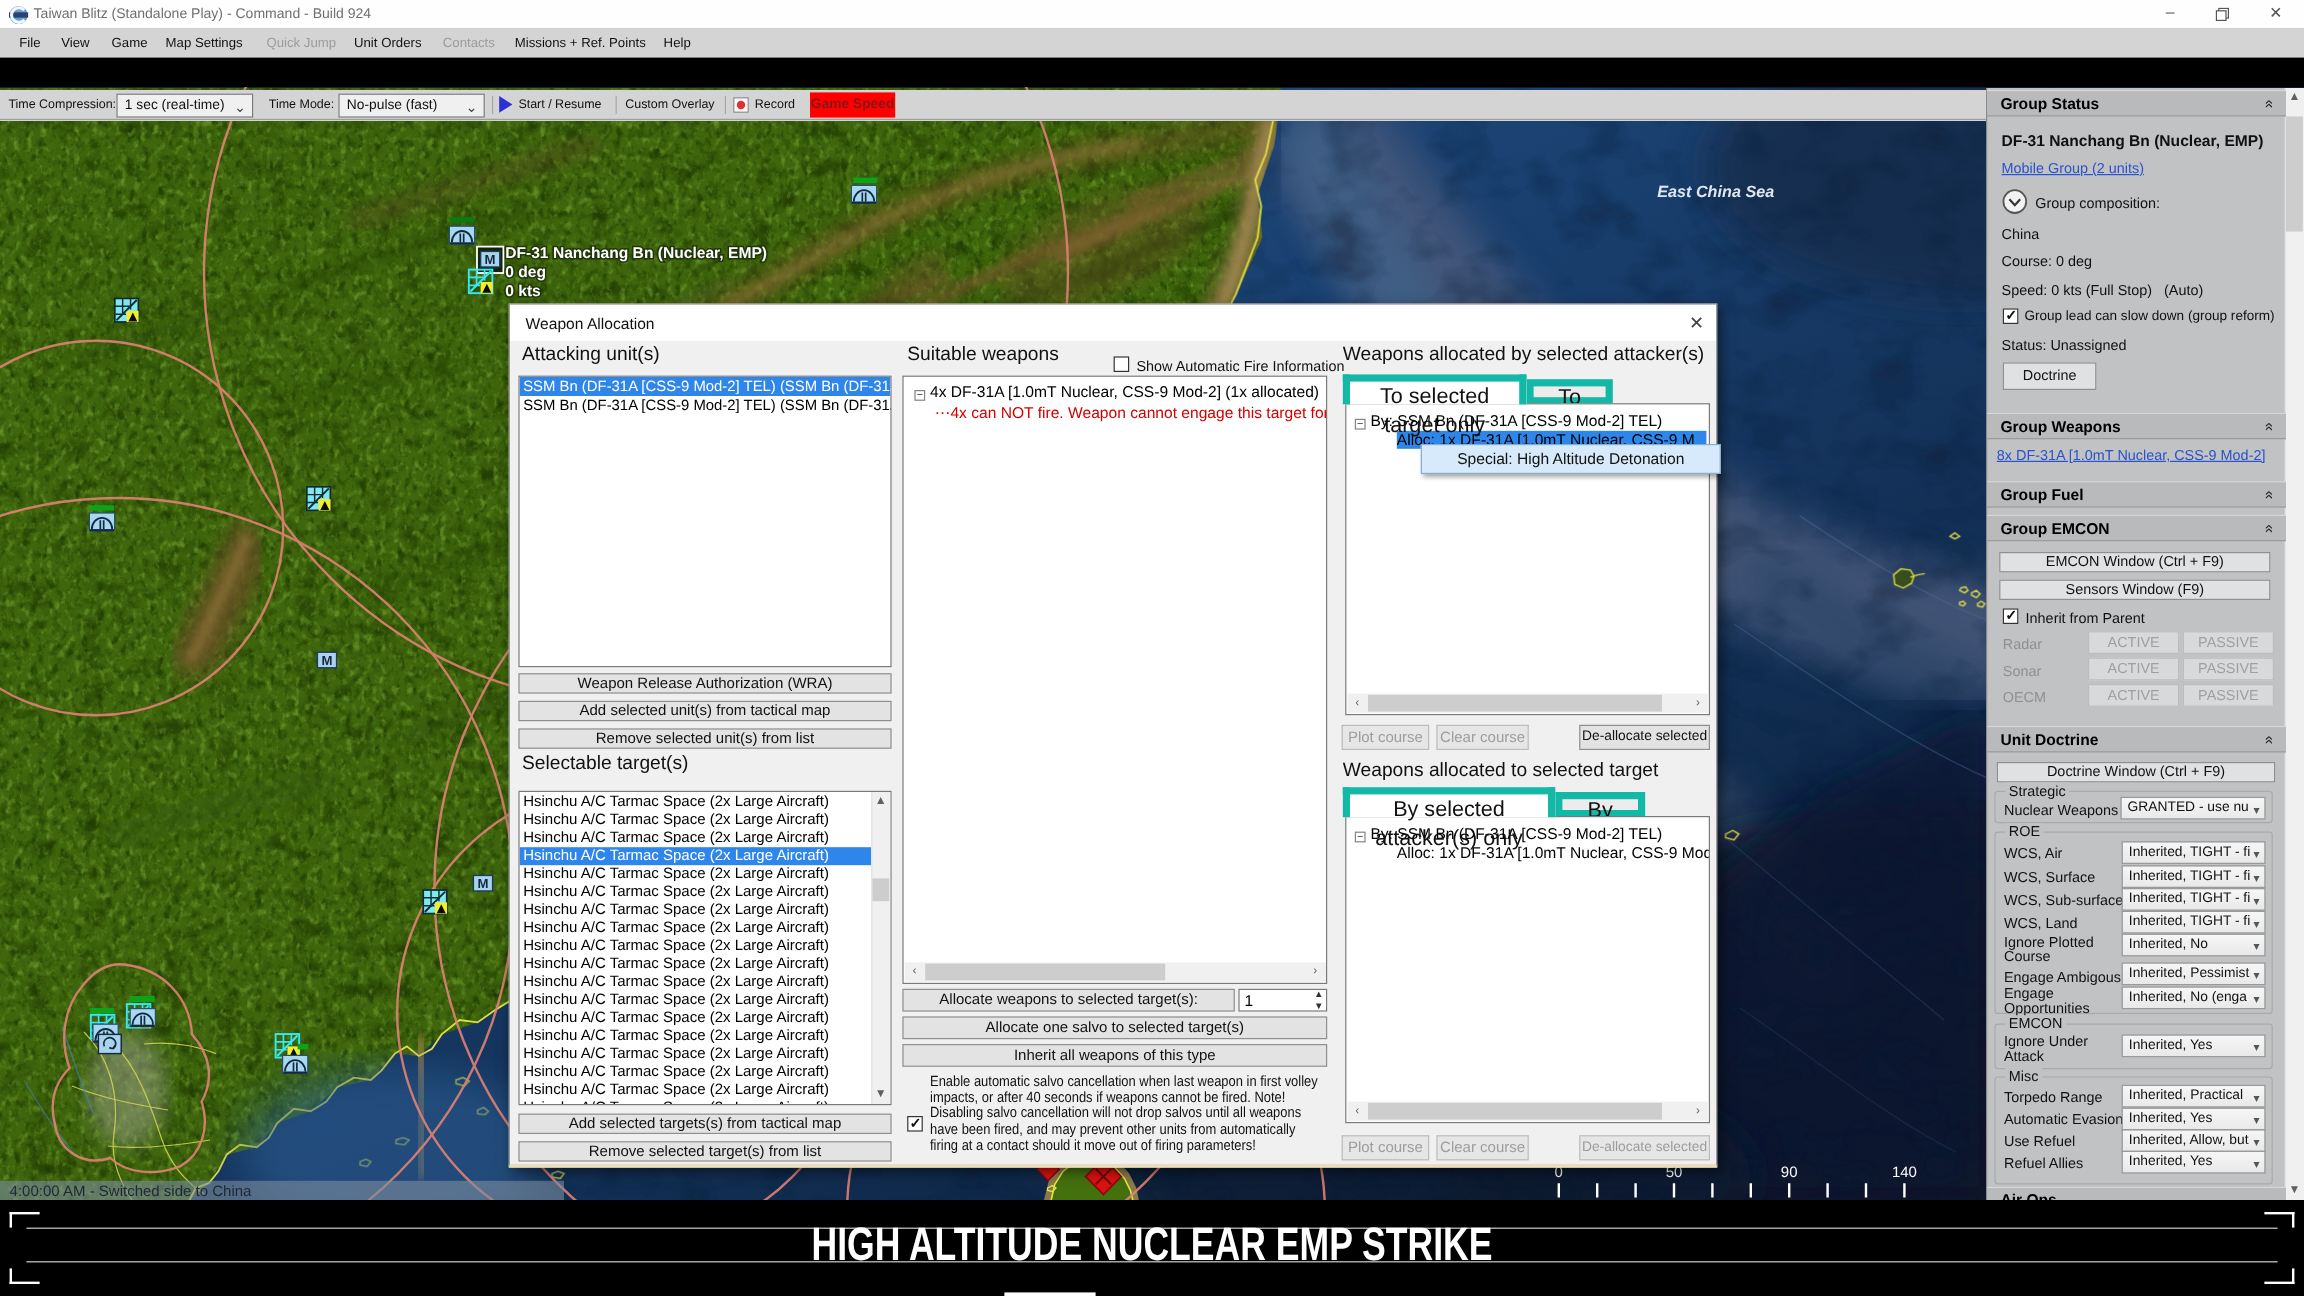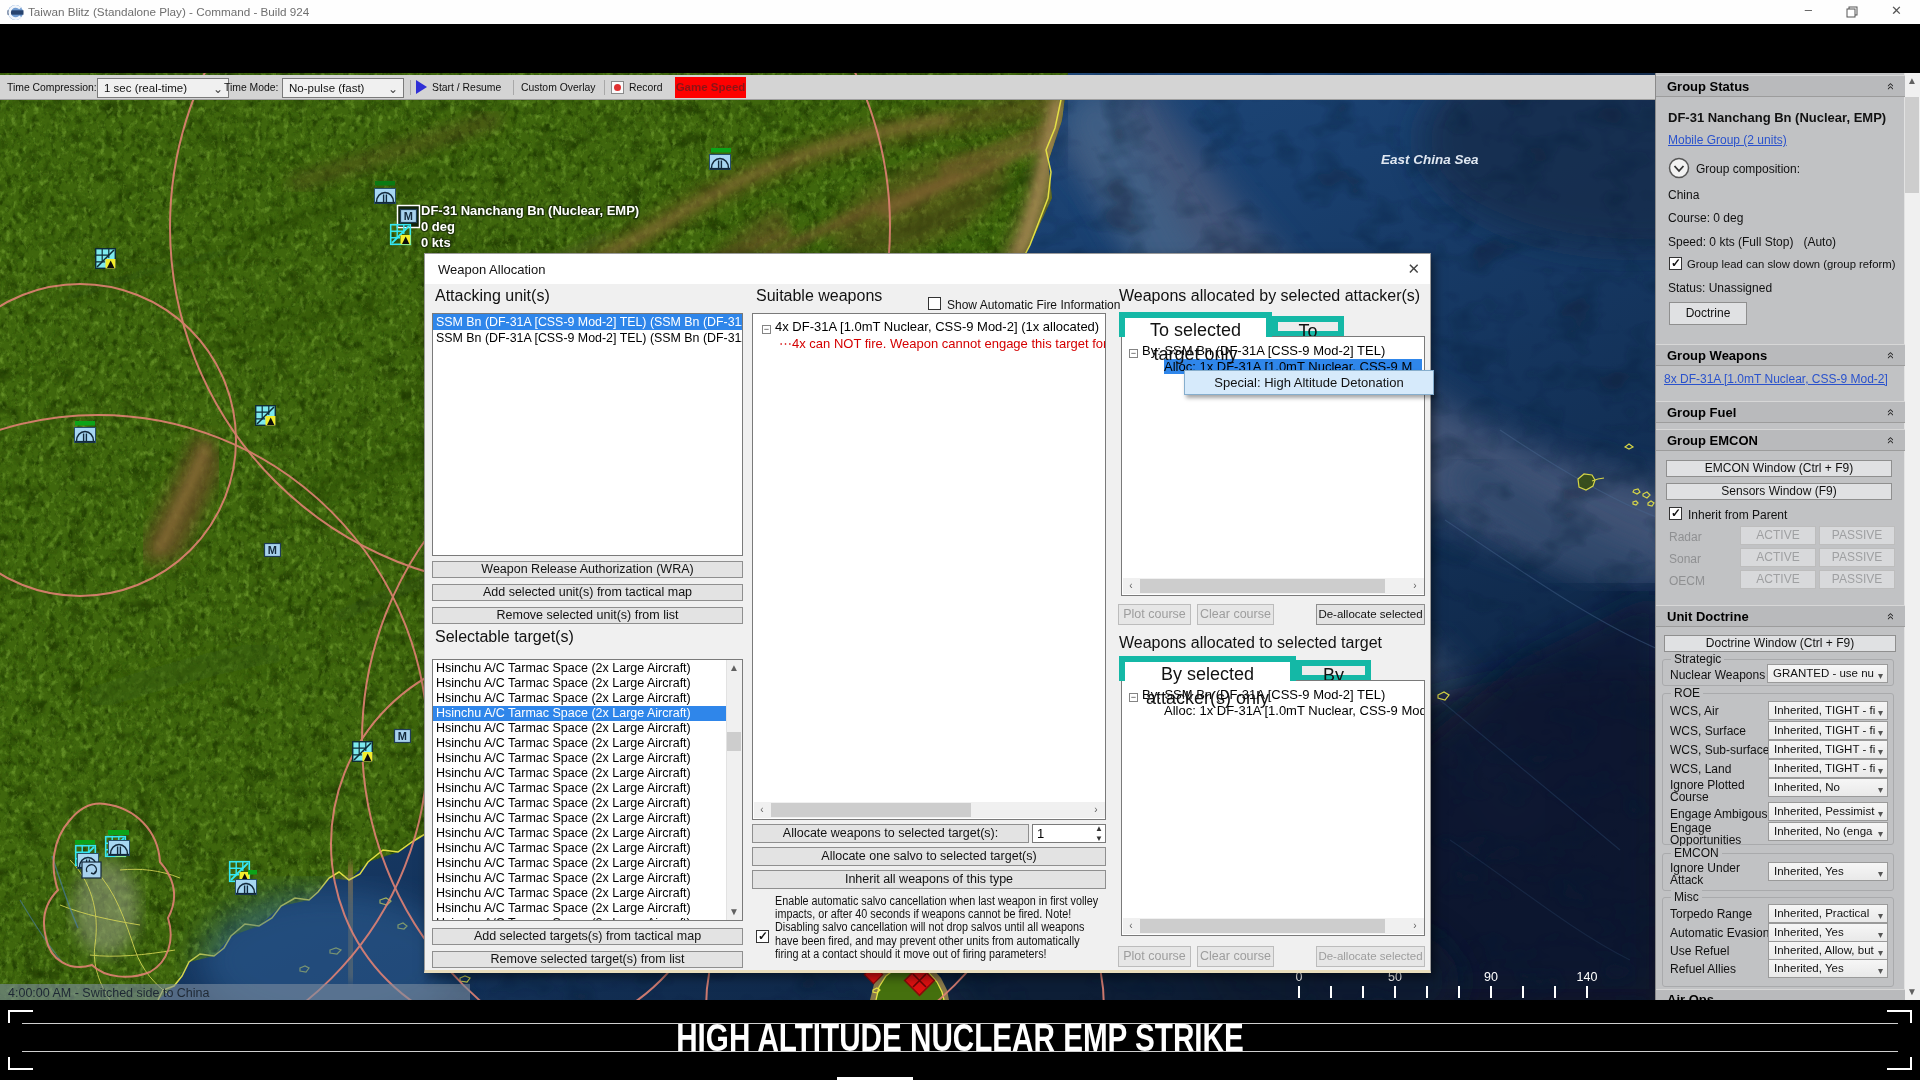--- a/index.html
+++ b/index.html
@@ -332,6 +332,17 @@
     <span class="abs" style="right:18px;top:3px;color:#555;font-size:13px">✕</span>
   </div>
 
+  <div id="menubar">
+    <span style="left:16px">File</span>
+    <span style="left:51px">View</span>
+    <span style="left:93px">Game</span>
+    <span style="left:138px">Map Settings</span>
+    <span style="left:222px" class="dim">Quick Jump</span>
+    <span style="left:295px">Unit Orders</span>
+    <span style="left:369px" class="dim">Contacts</span>
+    <span style="left:429px">Missions + Ref. Points</span>
+    <span style="left:553px">Help</span>
+  </div>
 
   <div id="toolbar">
     <span class="lbl" style="left:7px">Time Compression:</span>

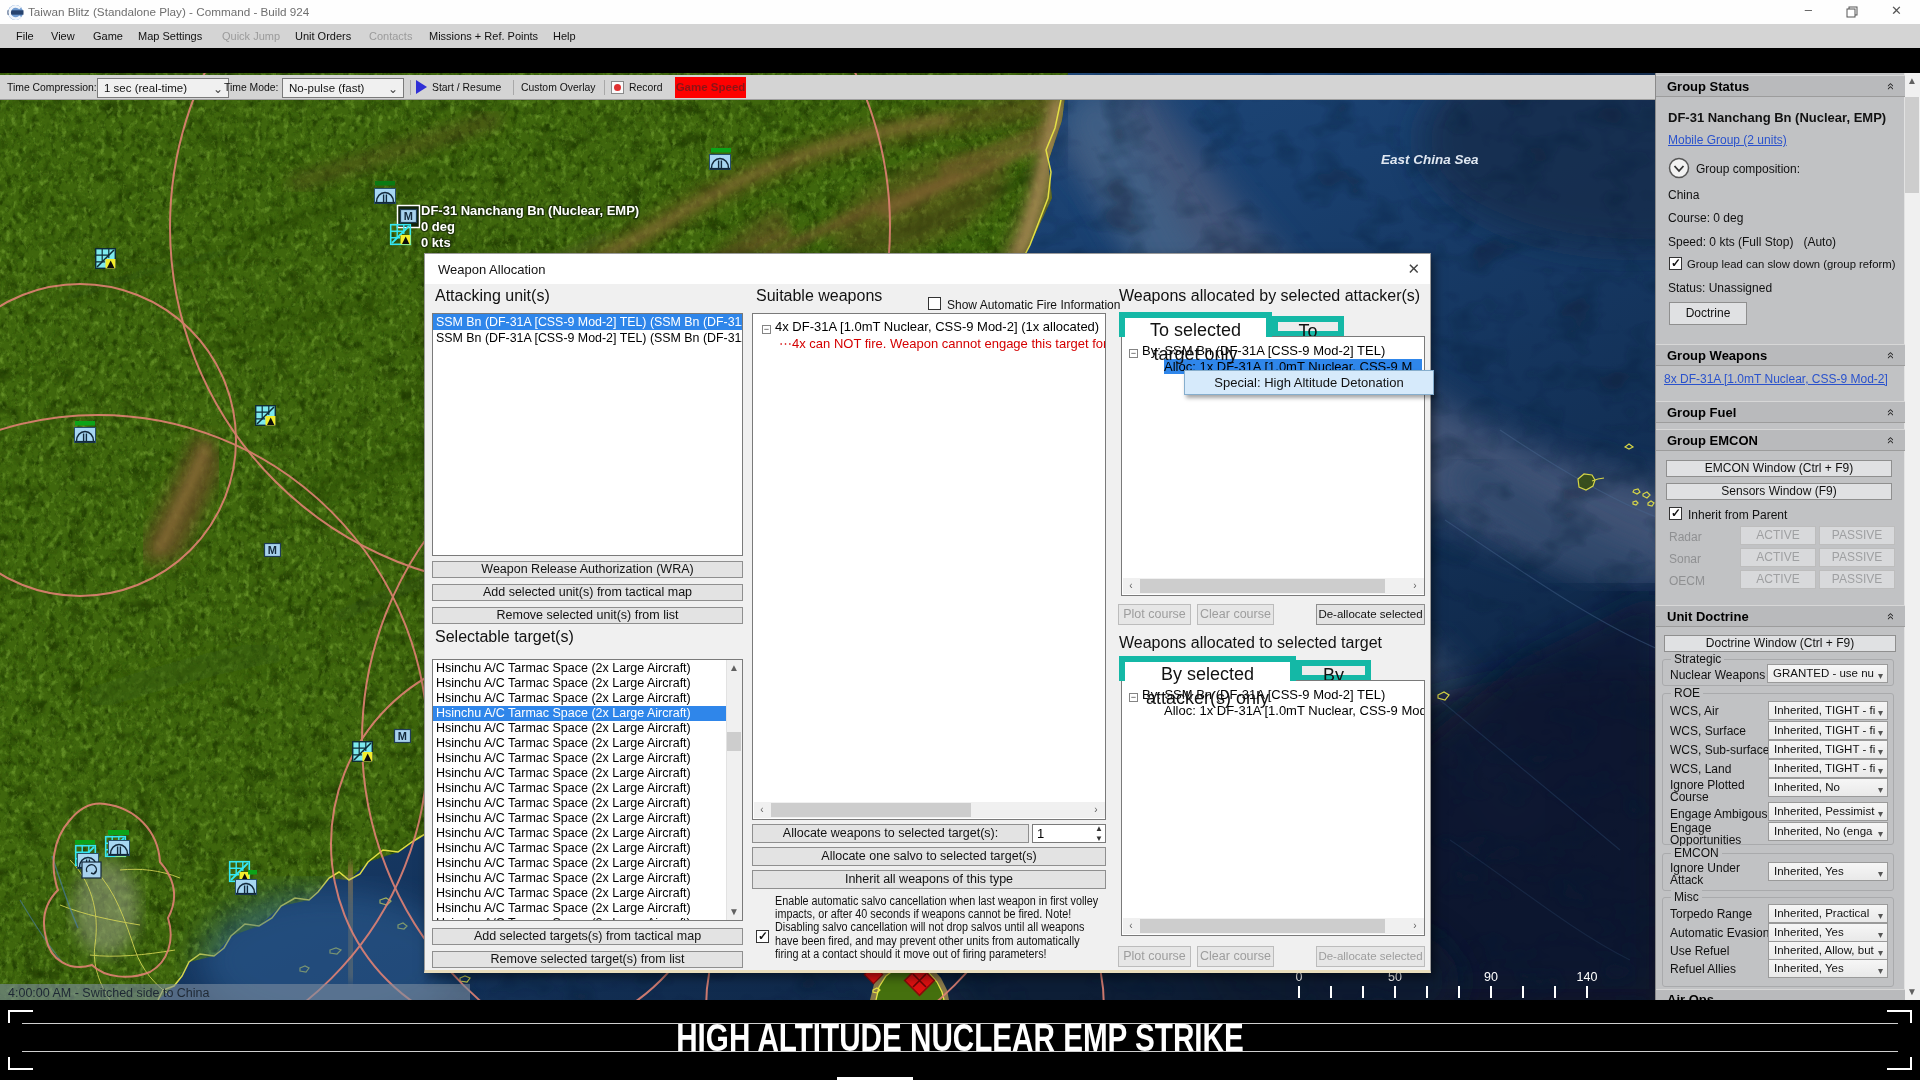--- a/index.html
+++ b/index.html
@@ -346,7 +346,7 @@
 
   <div id="toolbar">
     <span class="lbl" style="left:7px">Time Compression:</span>
-    <div class="combo" style="left:97px;width:132px">1 sec (real-time)<span class="chev">⌄</span></div>
+    <div class="combo" style="left:97px;width:114px">1 sec (real-time)<span class="chev">⌄</span></div>
     <span class="lbl" style="left:224px">Time Mode:</span>
     <div class="combo" style="left:282px;width:122px">No-pulse (fast)<span class="chev">⌄</span></div>
     <div class="tsep" style="left:410px"></div>

